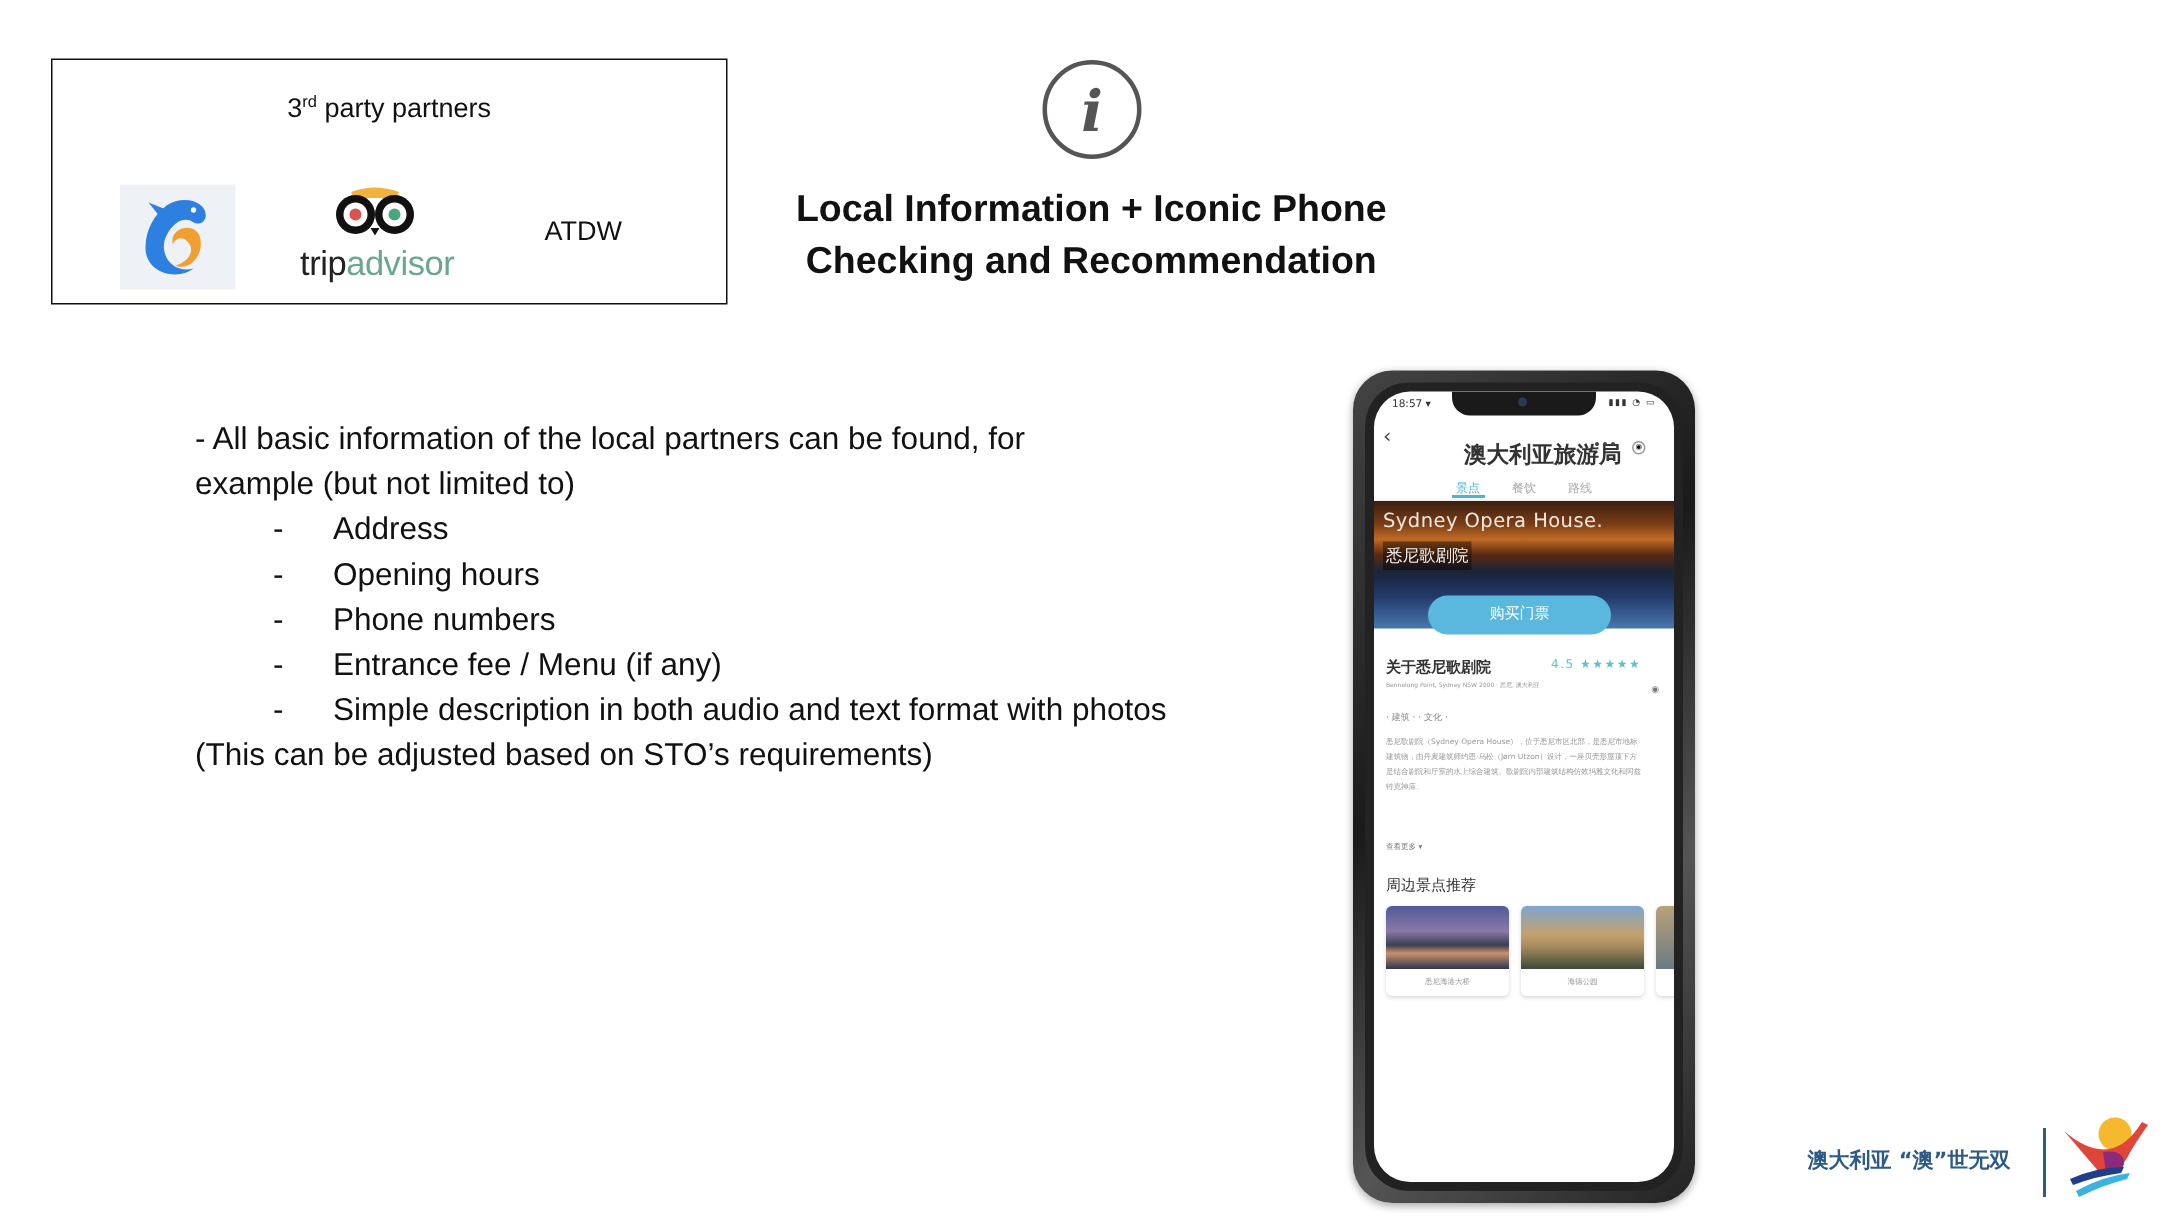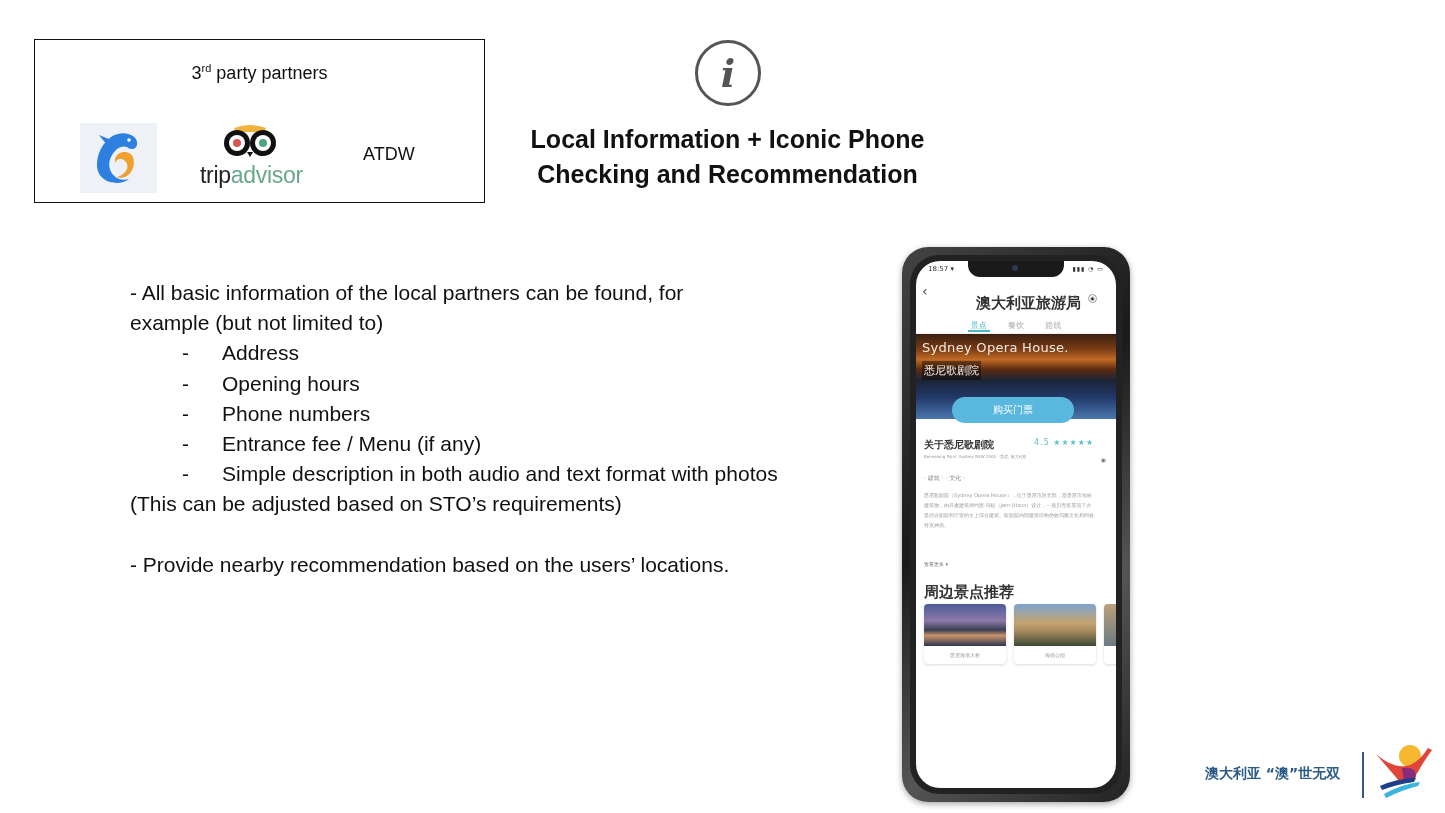--- a/index.html
+++ b/index.html
@@ -135,7 +135,6 @@
   </div>
   <div class="line">(This can be adjusted based on STO’s requirements)</div>
   <div class="spacer"></div>
-  <div class="line">- Provide nearby recommendation based on the users’ locations.</div>
 </div>
 
 <div class="phone">

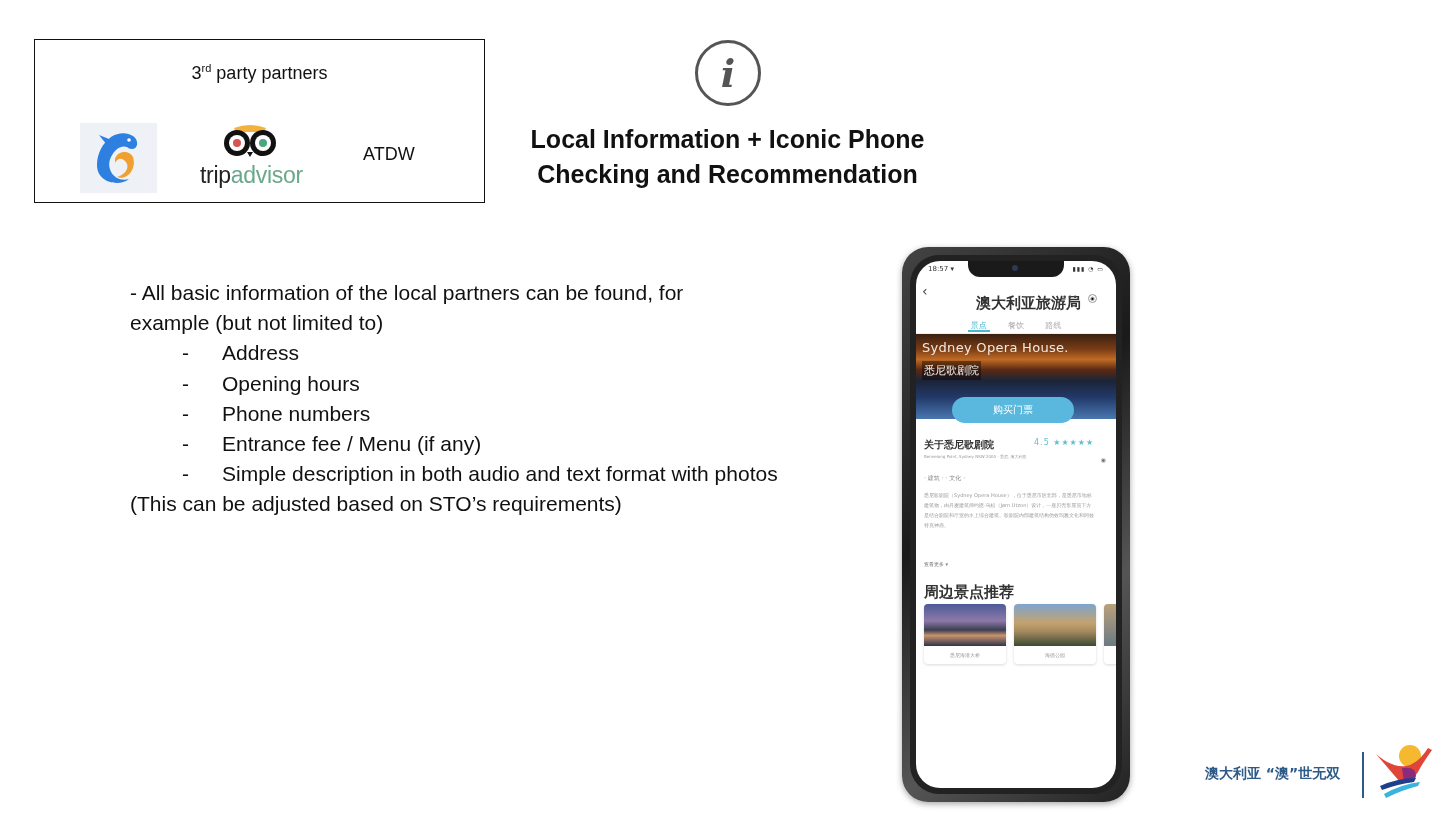--- a/index.html
+++ b/index.html
@@ -57,7 +57,7 @@
     .tags { position: absolute; left: 8px; top: 213px; font-size: 6px; color: #888; }
     .desc { position: absolute; left: 8px; top: 229px; width: 170px; font-size: 5px; line-height: 10px; color: #999; }
     .more { position: absolute; left: 8px; top: 300px; font-size: 5px; color: #777; }
-    .nearby-title { position: absolute; left: 8px; top: 322px; font-size: 15px; font-weight: bold; color: #333; }
+    .nearby-title { position: absolute; left: 8px; top: 322px; font-size: 10px; font-weight: normal; color: #333; }
     .cards { position: absolute; left: 8px; top: 343px; display: flex; gap: 8px; }
     .card { width: 82px; height: 60px; border-radius: 4px; box-shadow: 0 1px 3px rgba(0,0,0,0.15); background: #fff; overflow: hidden; }
     .card-img { height: 42px; }

